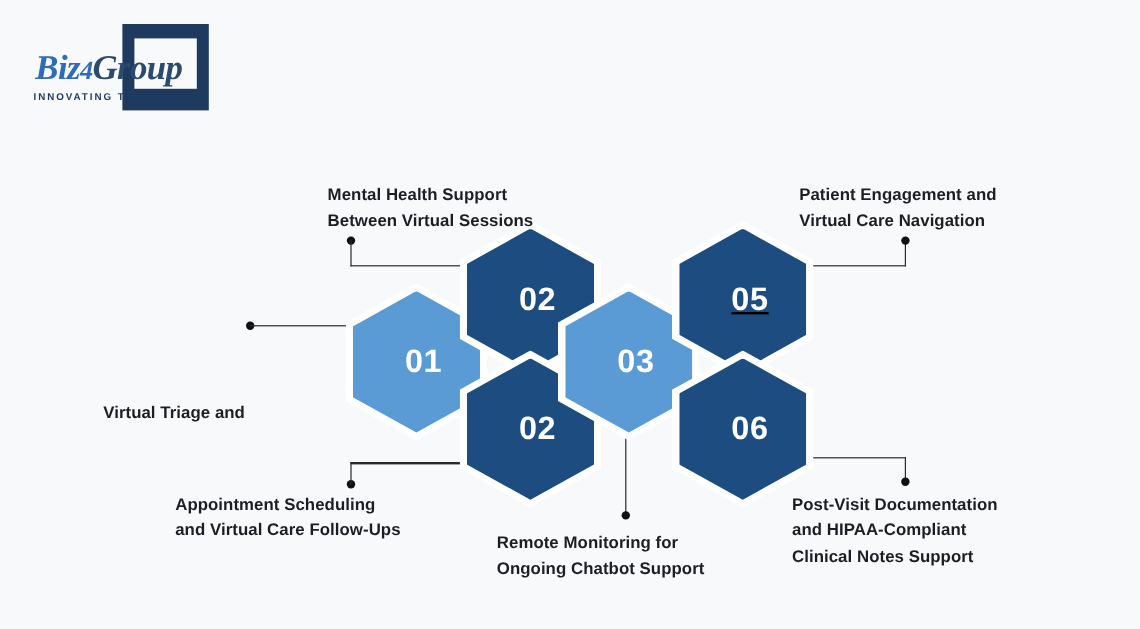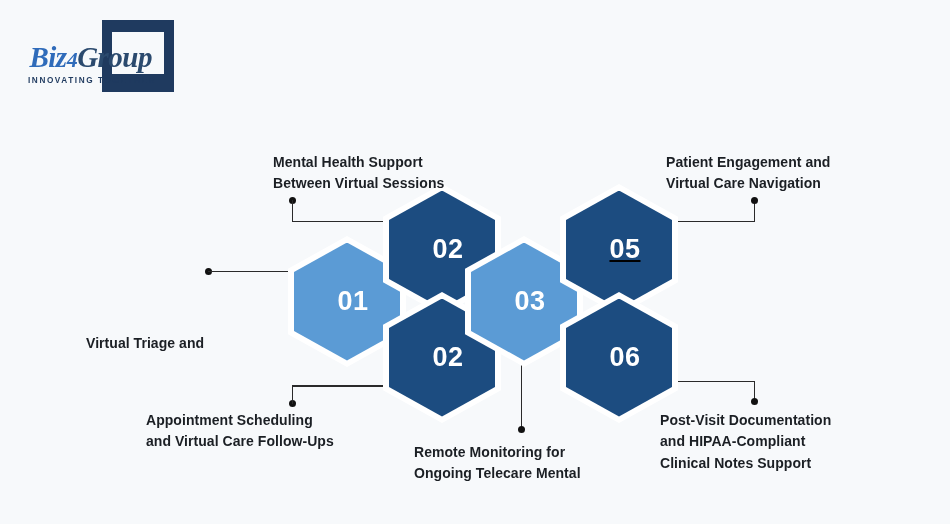--- a/index.html
+++ b/index.html
@@ -203,7 +203,7 @@
 
   <div class="label" style="left:414px; top:442px; width:220px;">
     <div>Remote Monitoring for</div>
-    <div>Ongoing Telecare Mental</div>
+    <div>Ongoing Chatbot Support</div>
   </div>
 
   <div class="label" style="left:660px; top:410px; width:250px;">

